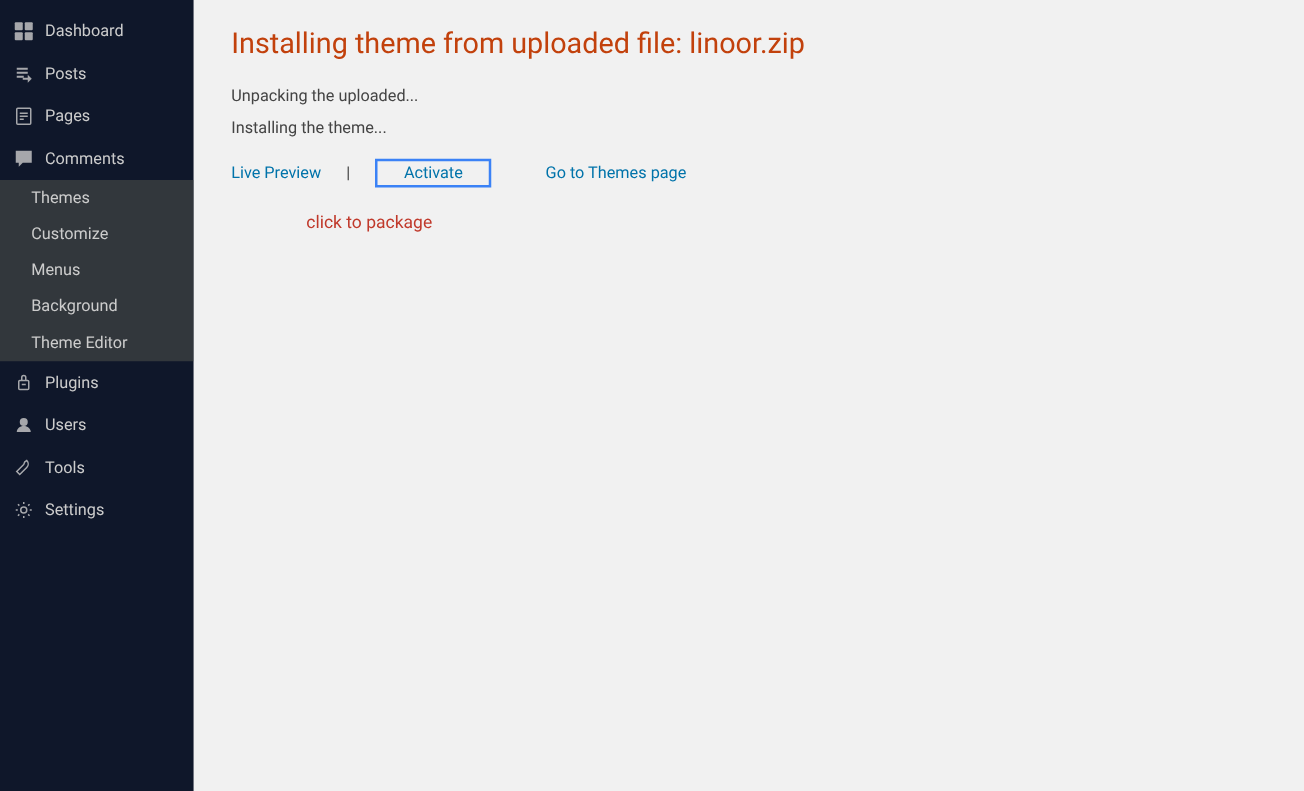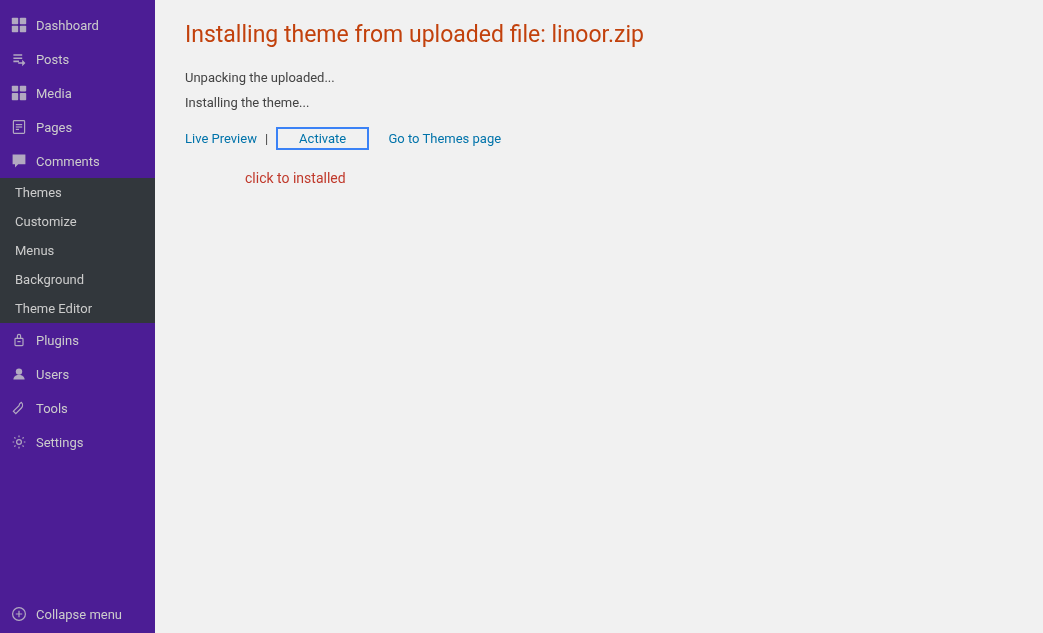--- a/index.html
+++ b/index.html
@@ -8,7 +8,7 @@
     
     #sidebar {
       width: 155px;
-      background: #4c1d95;
+      background: #0f172a;
       color: #ccc;
       display: flex;
       flex-direction: column;

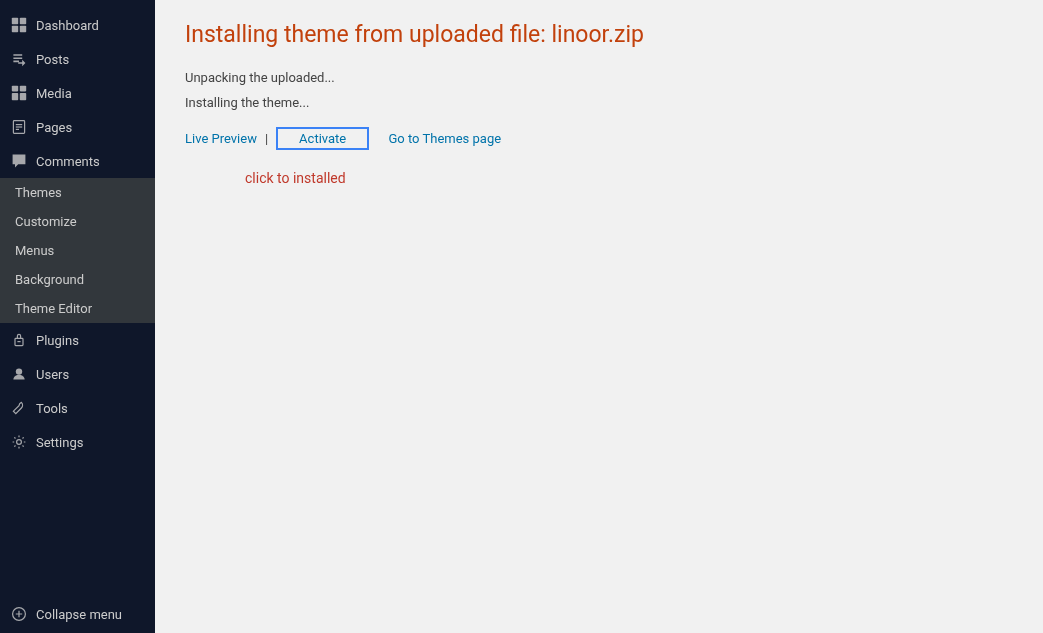--- a/index.html
+++ b/index.html
@@ -155,17 +155,6 @@
       <span>Posts</span>
     </div>
 
-    <div class="sidebar-item">
-      <span class="sidebar-icon">
-        <svg width="16" height="16" viewBox="0 0 20 20" fill="#ccc">
-            <rect x="1" y="1" width="8" height="7" rx="1"></rect>
-            <rect x="11" y="1" width="8" height="7" rx="1"></rect>
-            <rect x="1" y="10" width="8" height="9" rx="1"></rect>
-            <rect x="11" y="10" width="8" height="9" rx="1"></rect>
-          </svg>
-      </span>
-      <span>Media</span>
-    </div>
 
     <div class="sidebar-item">
       <span class="sidebar-icon">

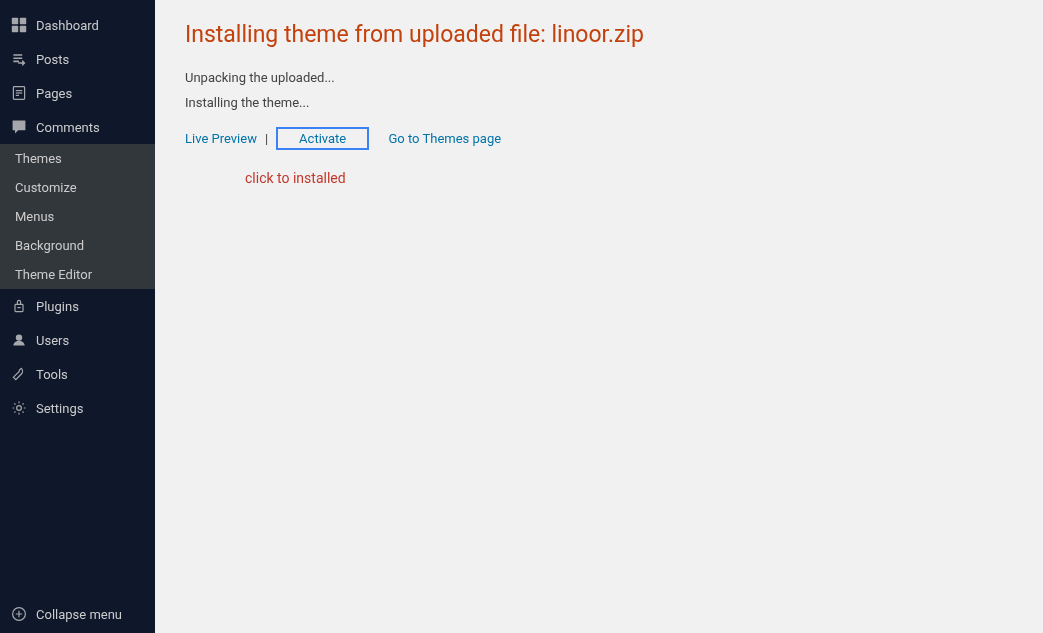--- a/index.html
+++ b/index.html
@@ -99,7 +99,7 @@
     .action-links {
       display: flex;
       align-items: center;
-      gap: 4px;
+      gap: 16px;
       margin-top: 14px;
       font-size: 13px;
     }

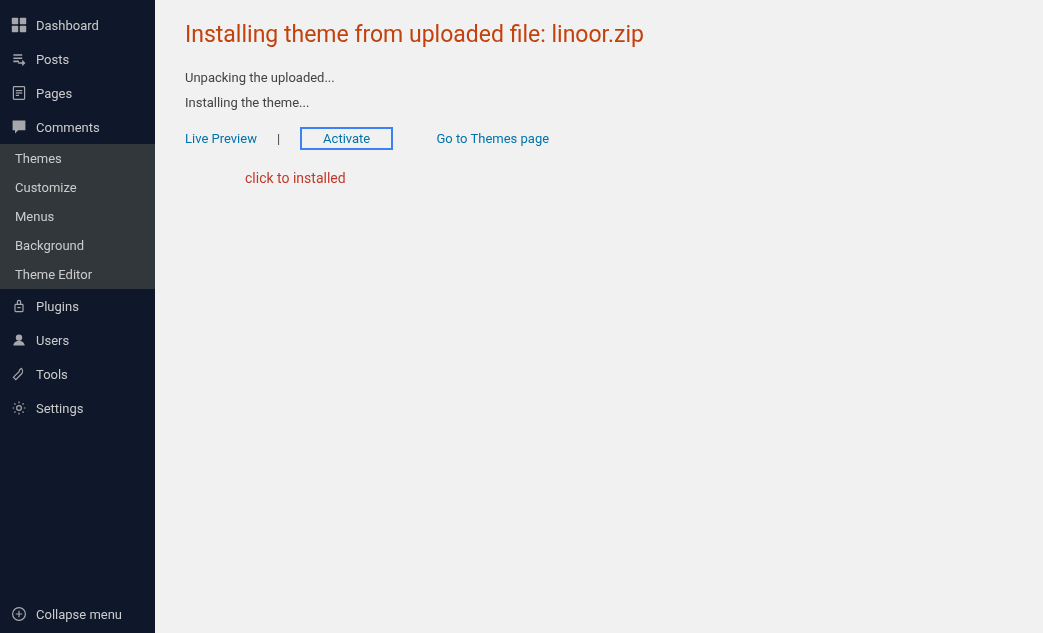--- a/index.html
+++ b/index.html
@@ -52,7 +52,7 @@
     }
     .sidebar-sub-item {
       display: block;
-      padding: 7px 10px 7px 15px;
+      padding: 7px 10px 7px 25px;
       font-size: 13px;
       color: #ccc;
       cursor: pointer;

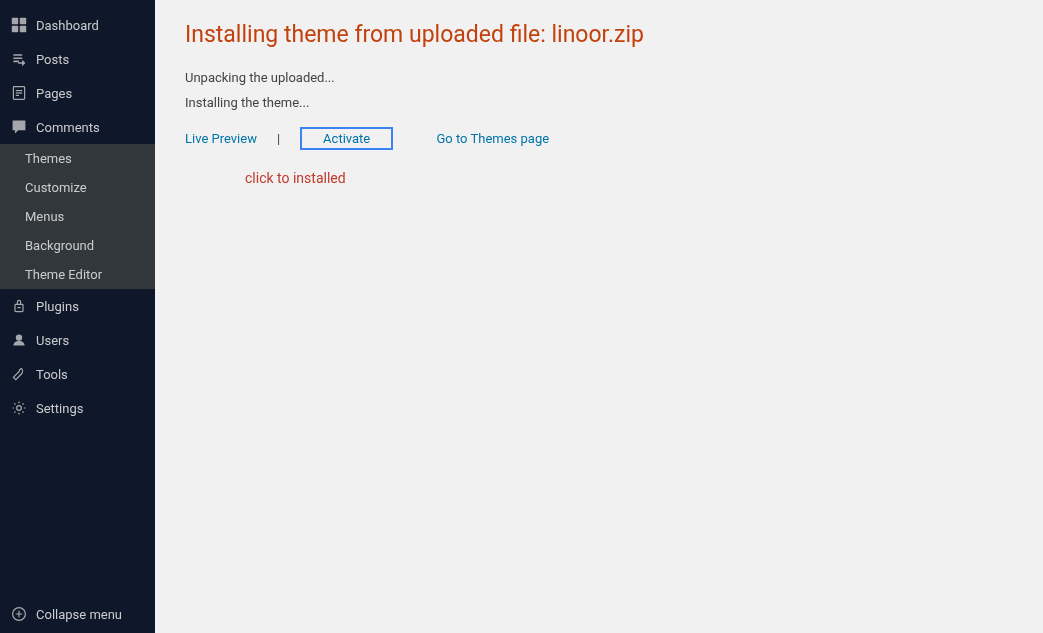--- a/index.html
+++ b/index.html
@@ -257,7 +257,7 @@
     <a href="#">Go to Themes page</a>
   </div>
 
-  <p class="click-hint">click to installed</p>
+  <p class="click-hint">click to package</p>
 </div>
 
 </body></html>

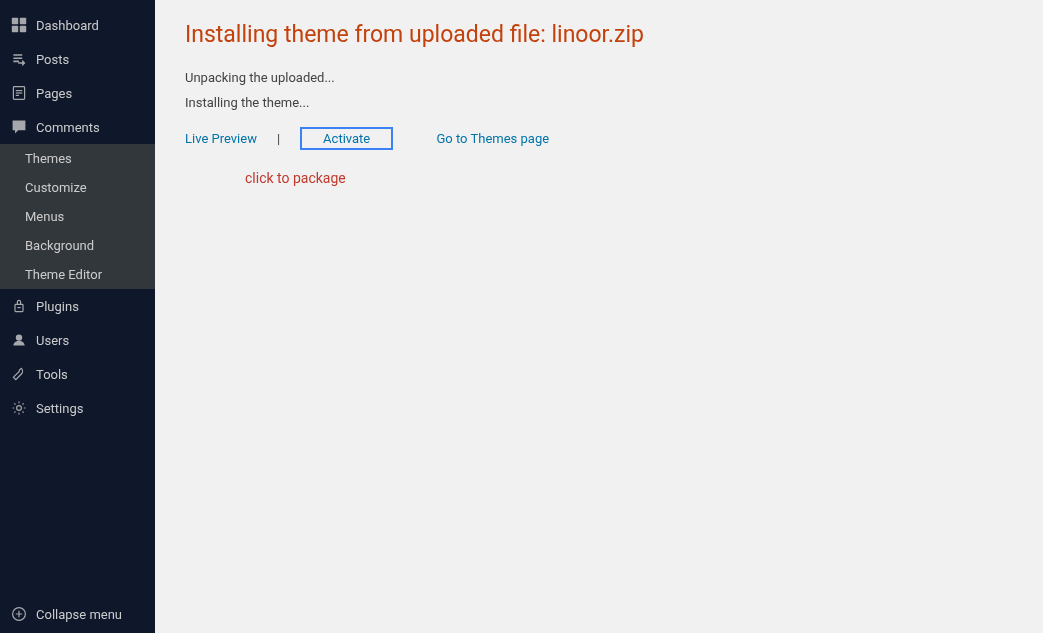--- a/index.html
+++ b/index.html
@@ -228,15 +228,6 @@
 
   </div>
 
-  <div class="collapse-item" style="margin-top: auto; padding-bottom: 10px;">
-    <span class="sidebar-icon">
-      <svg width="16" height="16" viewBox="0 0 20 20" fill="none" stroke="#ccc" stroke-width="1.5">
-          <circle cx="10" cy="10" r="8"></circle>
-          <path d="M10 6v8M6 10h8"></path>
-        </svg>
-    </span>
-    <span>Collapse menu</span>
-  </div>
 </div>
 
 <div id="main">

